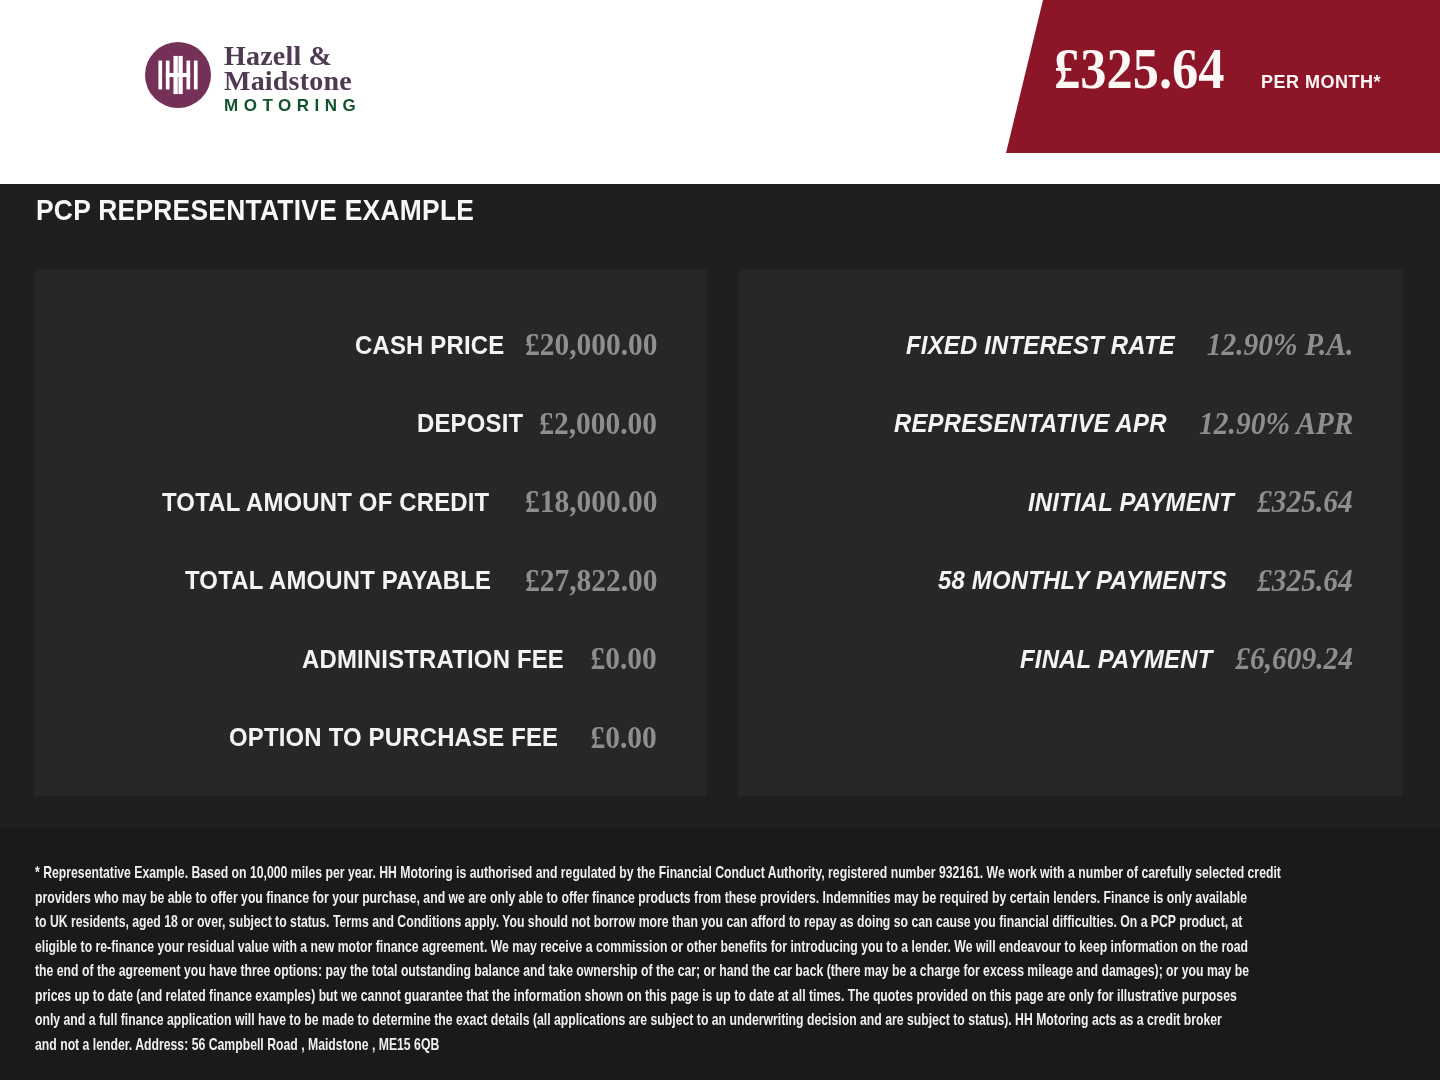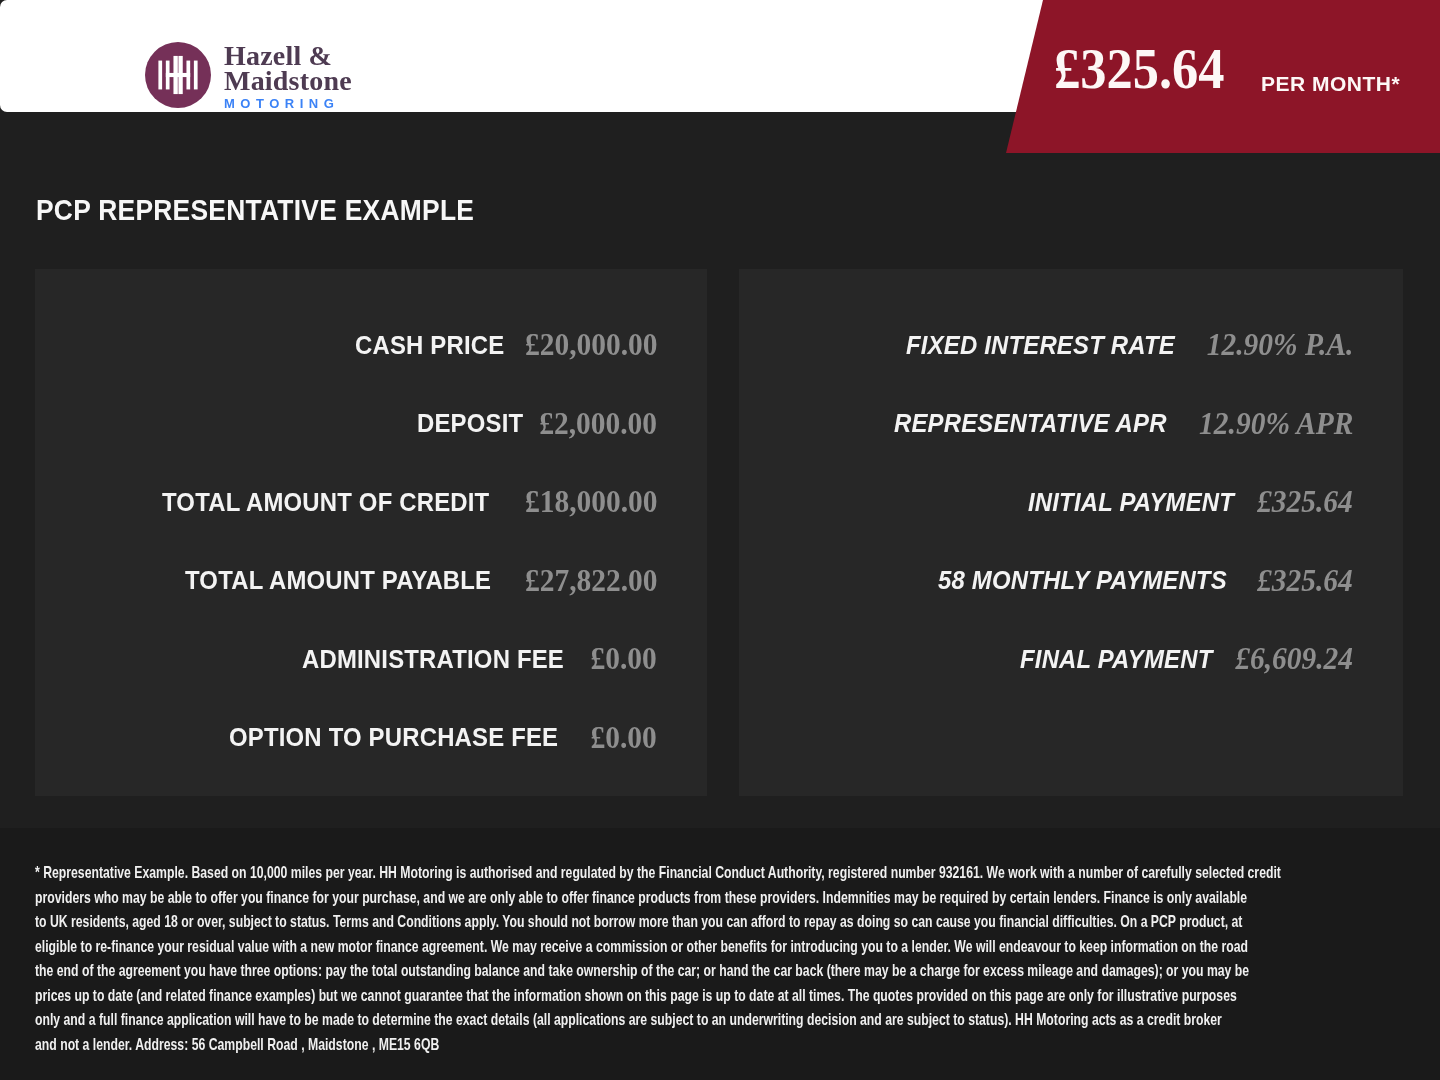--- a/index.html
+++ b/index.html
@@ -7,7 +7,7 @@
         background:var(--main_bg,#1f1f1f);font-family:"Liberation Sans",sans-serif;}
 
   
-  .header{position:absolute;left:0;top:0;width:1440px;height:112px;background:var(--header_bg,#ffffff);border-radius:7px;}
+  .header{position:absolute;left:0;top:0;width:1440px;height:184px;background:var(--header_bg,#ffffff);}
   .logo{position:absolute;left:145px;top:42px;display:flex;align-items:flex-start;}
   .logo-badge{width:66px;height:66px;flex:0 0 auto;}
   .logo-text{margin-left:13px;padding-top:1px;}

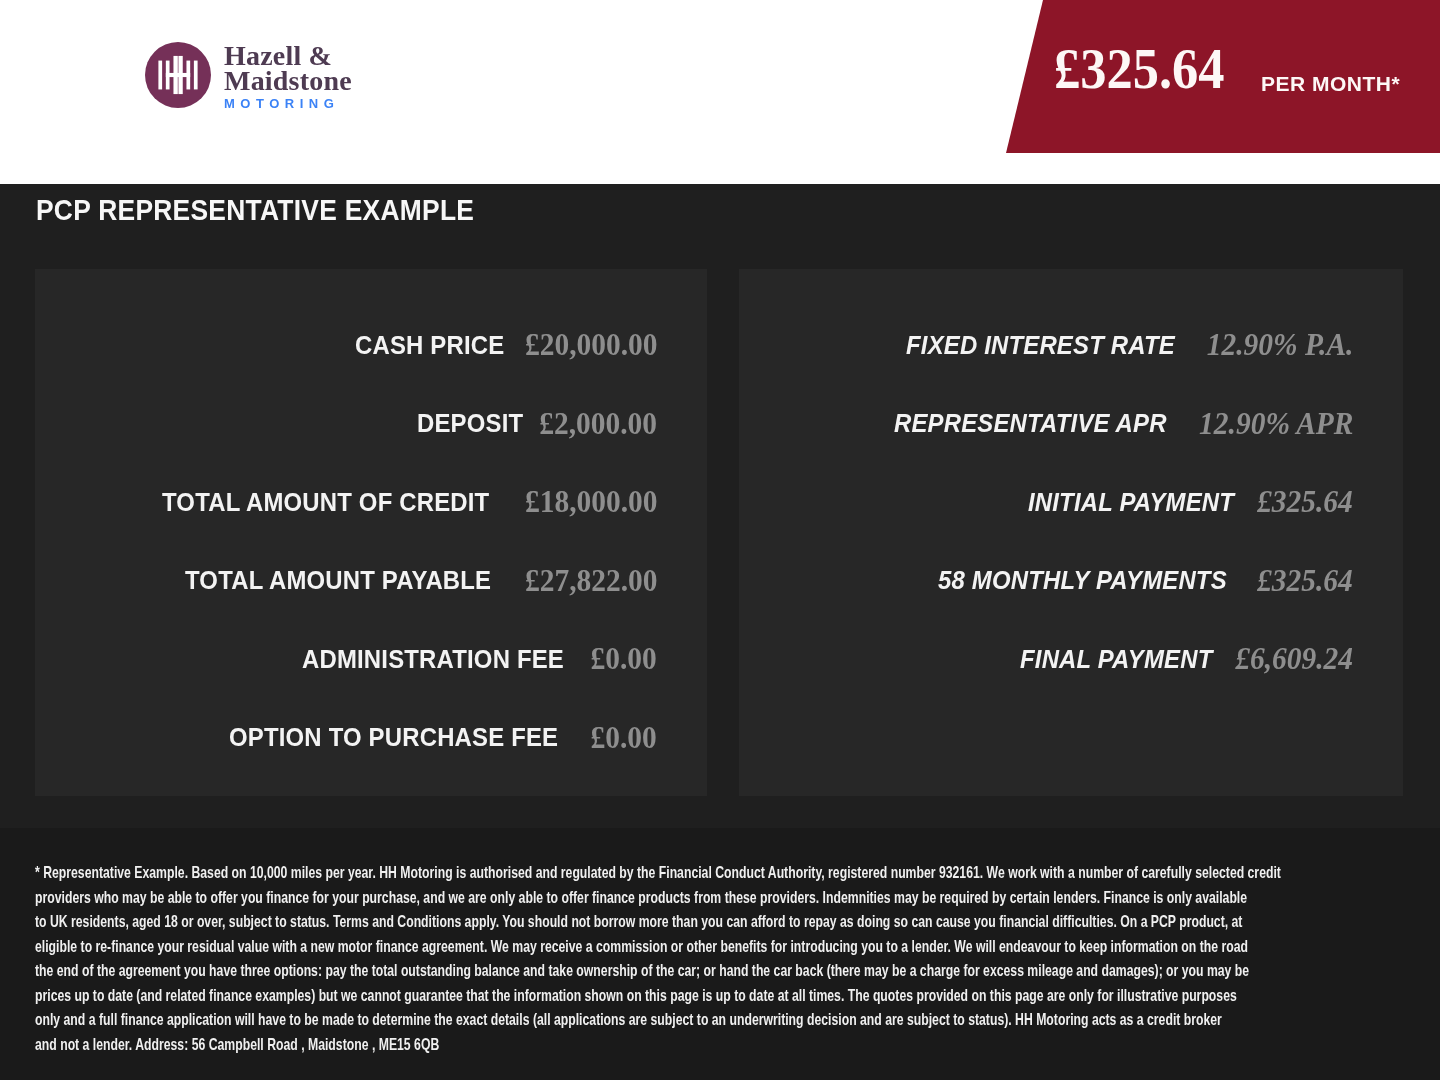--- a/index.html
+++ b/index.html
@@ -24,7 +24,7 @@
                 font-family:"Liberation Serif",serif;font-weight:bold;font-size:57px;
                 transform:scaleX(.92);transform-origin:0 0;white-space:nowrap;}
   .banner-period{position:absolute;left:261px;top:72px;color:#fdf7f6;
-                 font-weight:bold;font-size:21px;letter-spacing:.5px;white-space:nowrap;}
+                 font-weight:bold;font-size:18px;letter-spacing:.5px;white-space:nowrap;}
 
   
   .main-title{position:absolute;left:36px;top:193px;color:#f7f7f7;font-weight:bold;

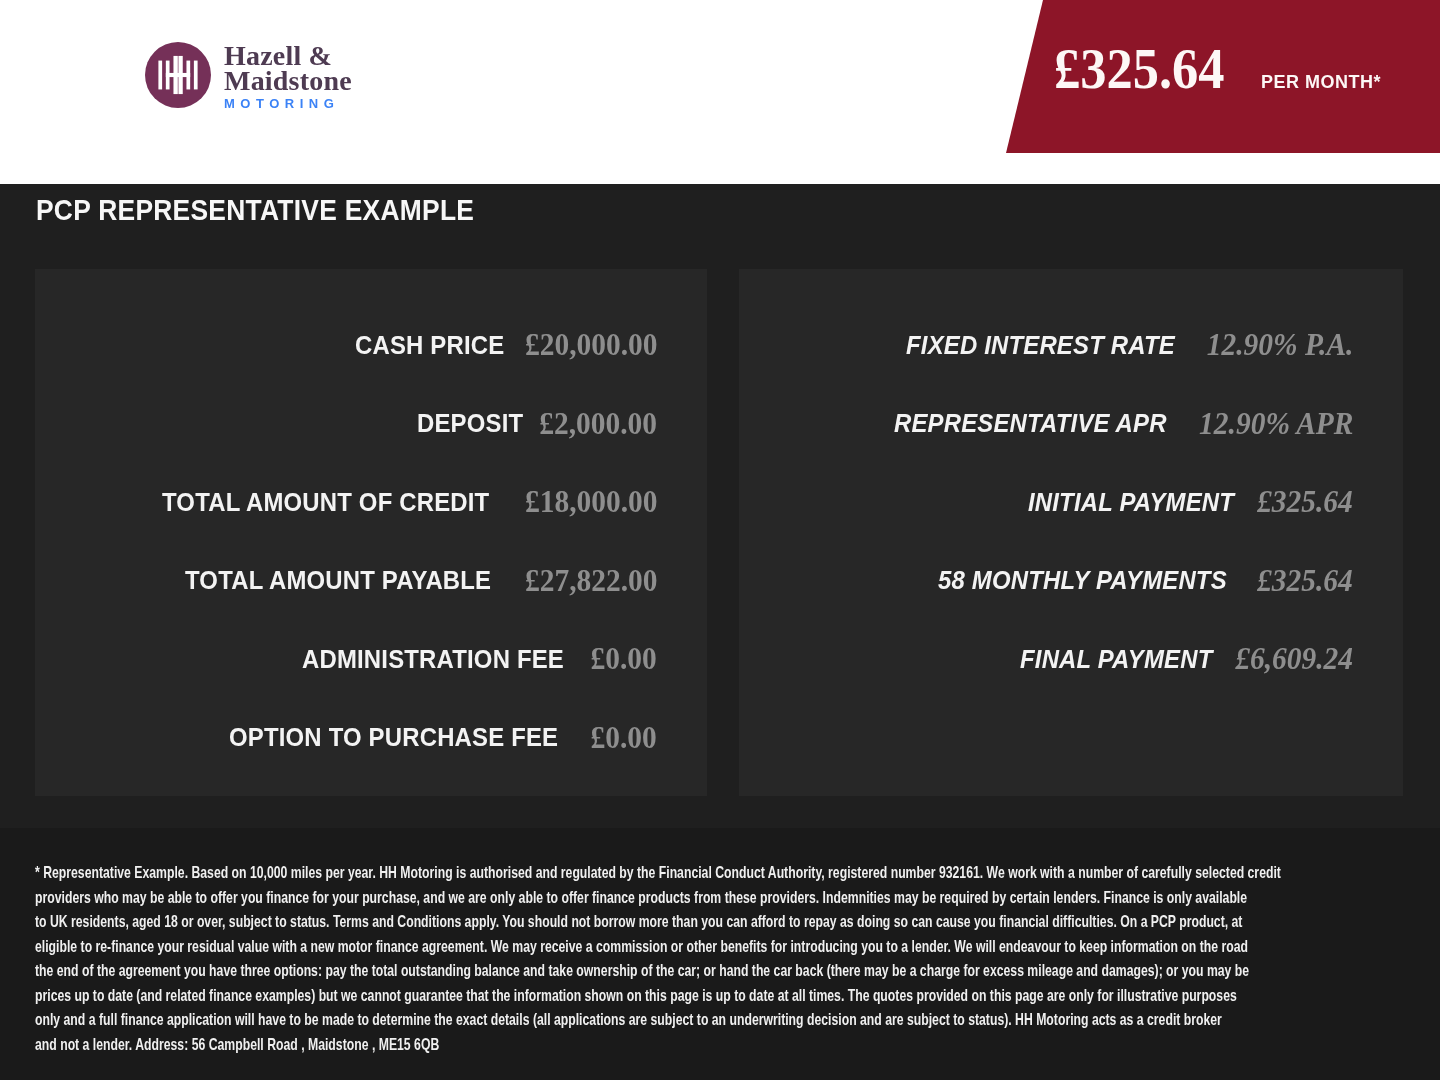--- a/index.html
+++ b/index.html
@@ -13,7 +13,7 @@
   .logo-text{margin-left:13px;padding-top:1px;}
   .brand-line{font-family:"Liberation Serif",serif;color:var(--logo_text,#4e3b52);
               font-size:28px;line-height:25px;font-weight:bold;letter-spacing:.2px;}
-  .brand-sub{font-family:"Liberation Sans",sans-serif;color:#3b82f6;font-size:13px;
+  .brand-sub{font-family:"Liberation Sans",sans-serif;color:#14532d;font-size:17px;
              letter-spacing:5.5px;margin-top:3px;font-weight:bold;}
 
   

